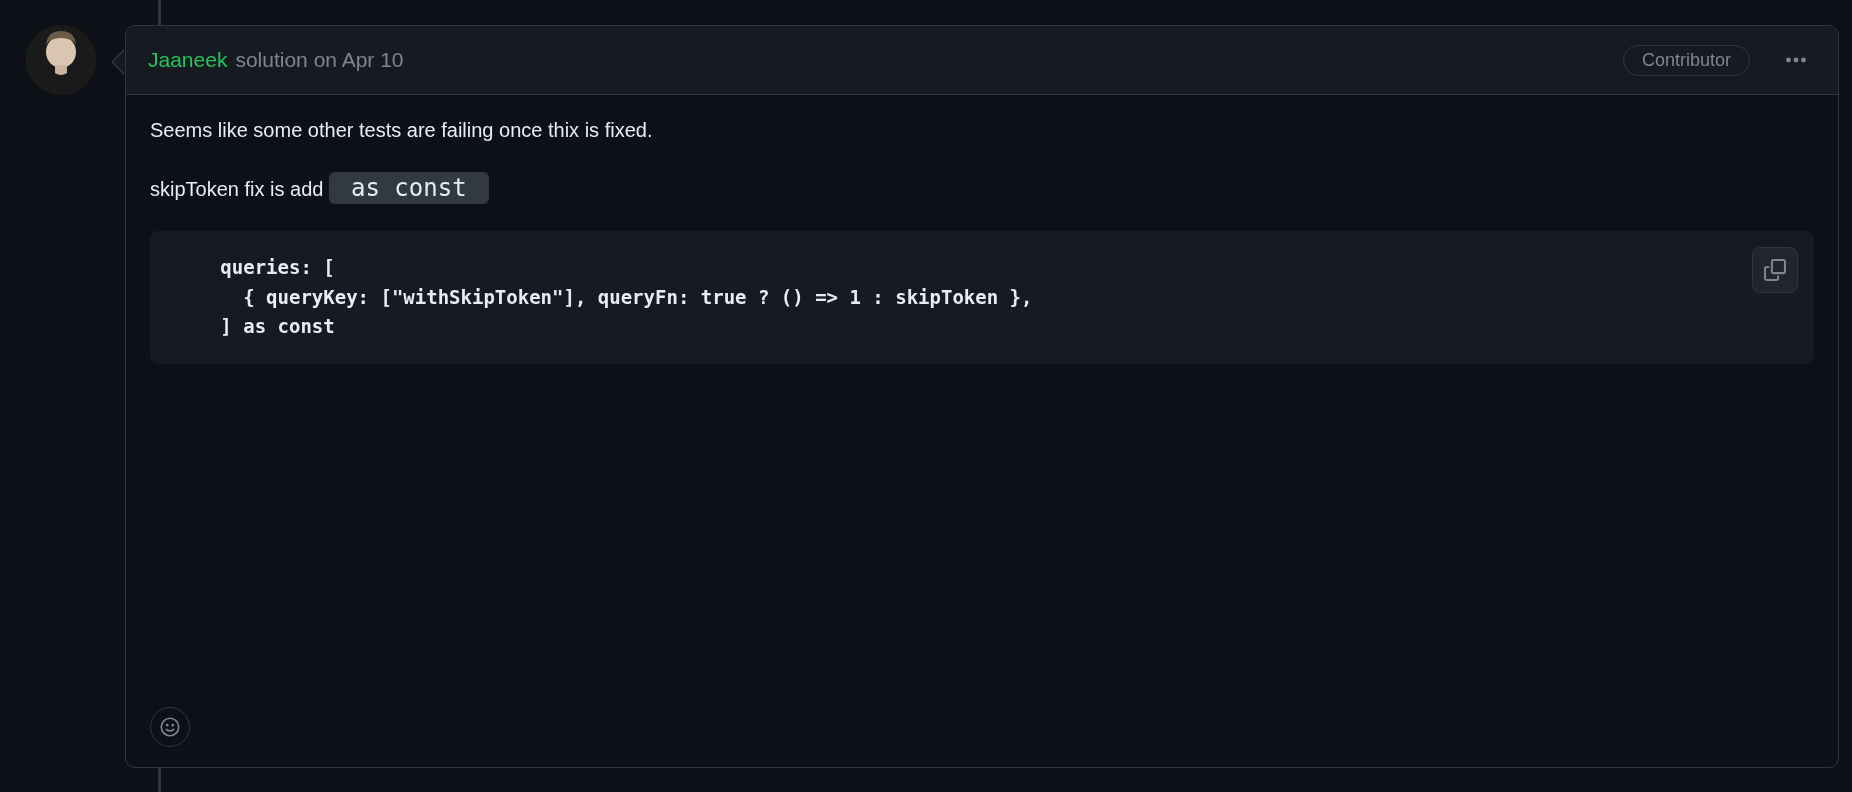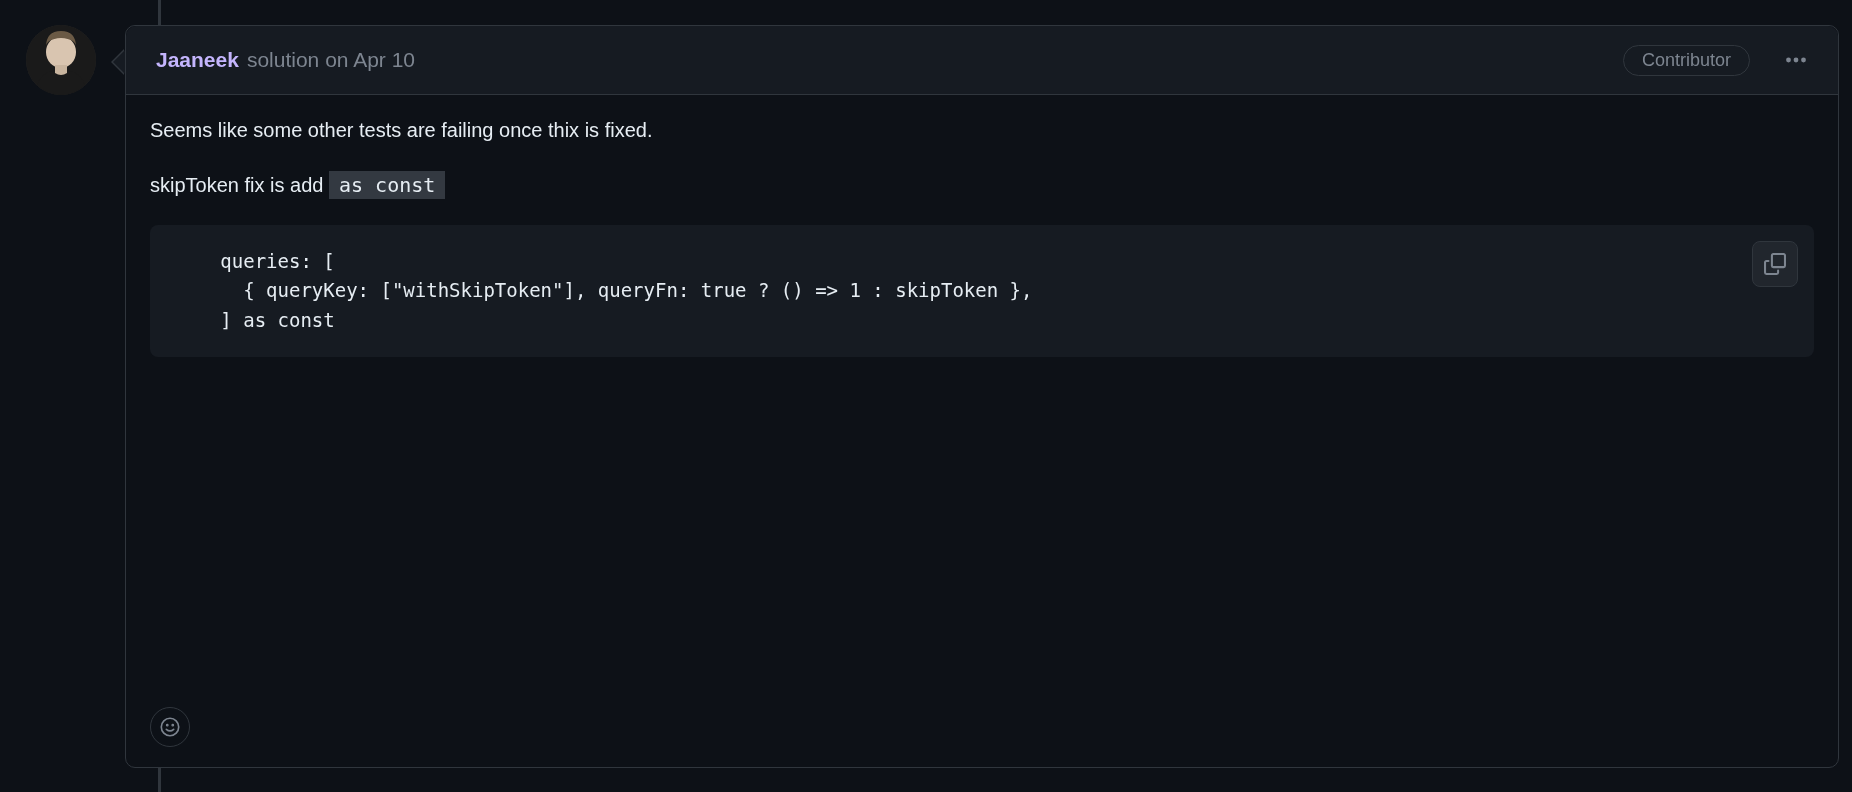--- a/index.html
+++ b/index.html
@@ -72,11 +72,10 @@
     gap: 8px;
   }
   .author {
-    color: #c4b5fd;
-    font-weight: 700;
+    color: #22c55e;
+    font-weight: 400;
     font-size: 21px;
     text-decoration: none;
-    margin-left: 8px;
   }
   .commented {
     color: #7d8590;

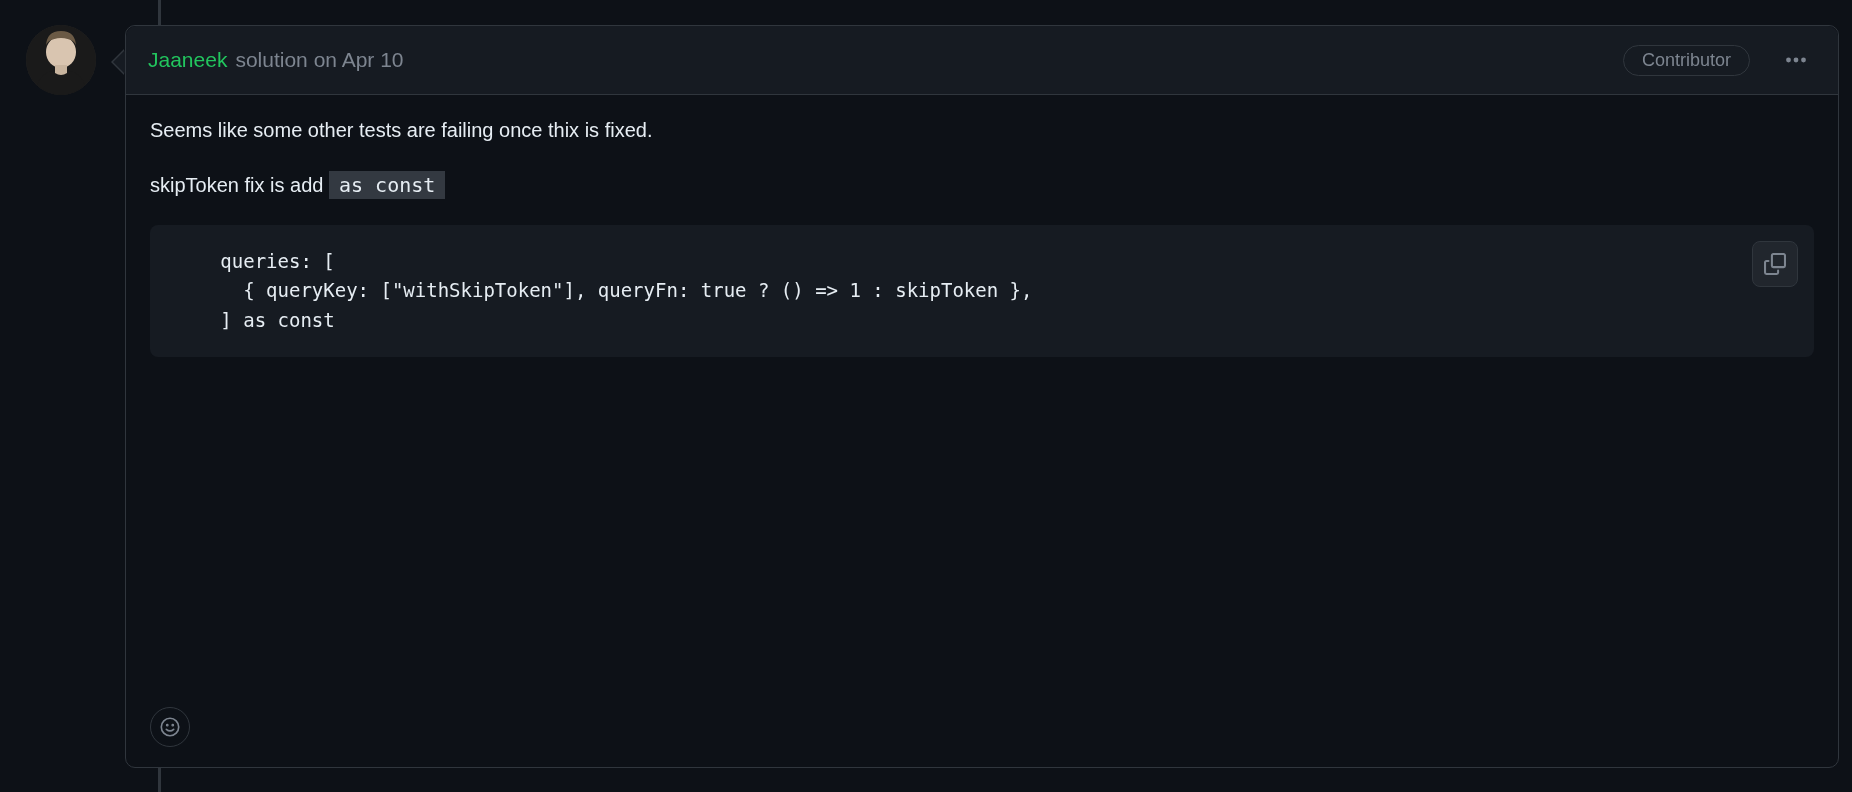--- a/index.html
+++ b/index.html
@@ -110,10 +110,10 @@
   .comment-body p { margin-bottom: 24px; }
   .inline-code {
     background: rgba(110,118,129,0.4);
-    border-radius: 0;
-    padding: 2px 10px;
+    border-radius: 6px;
+    padding: 2px 22px;
     font-family: ui-monospace, SFMono-Regular, "SF Mono", Consolas, monospace;
-    font-size: 20px;
+    font-size: 24px;
   }
   .code-block {
     position: relative;

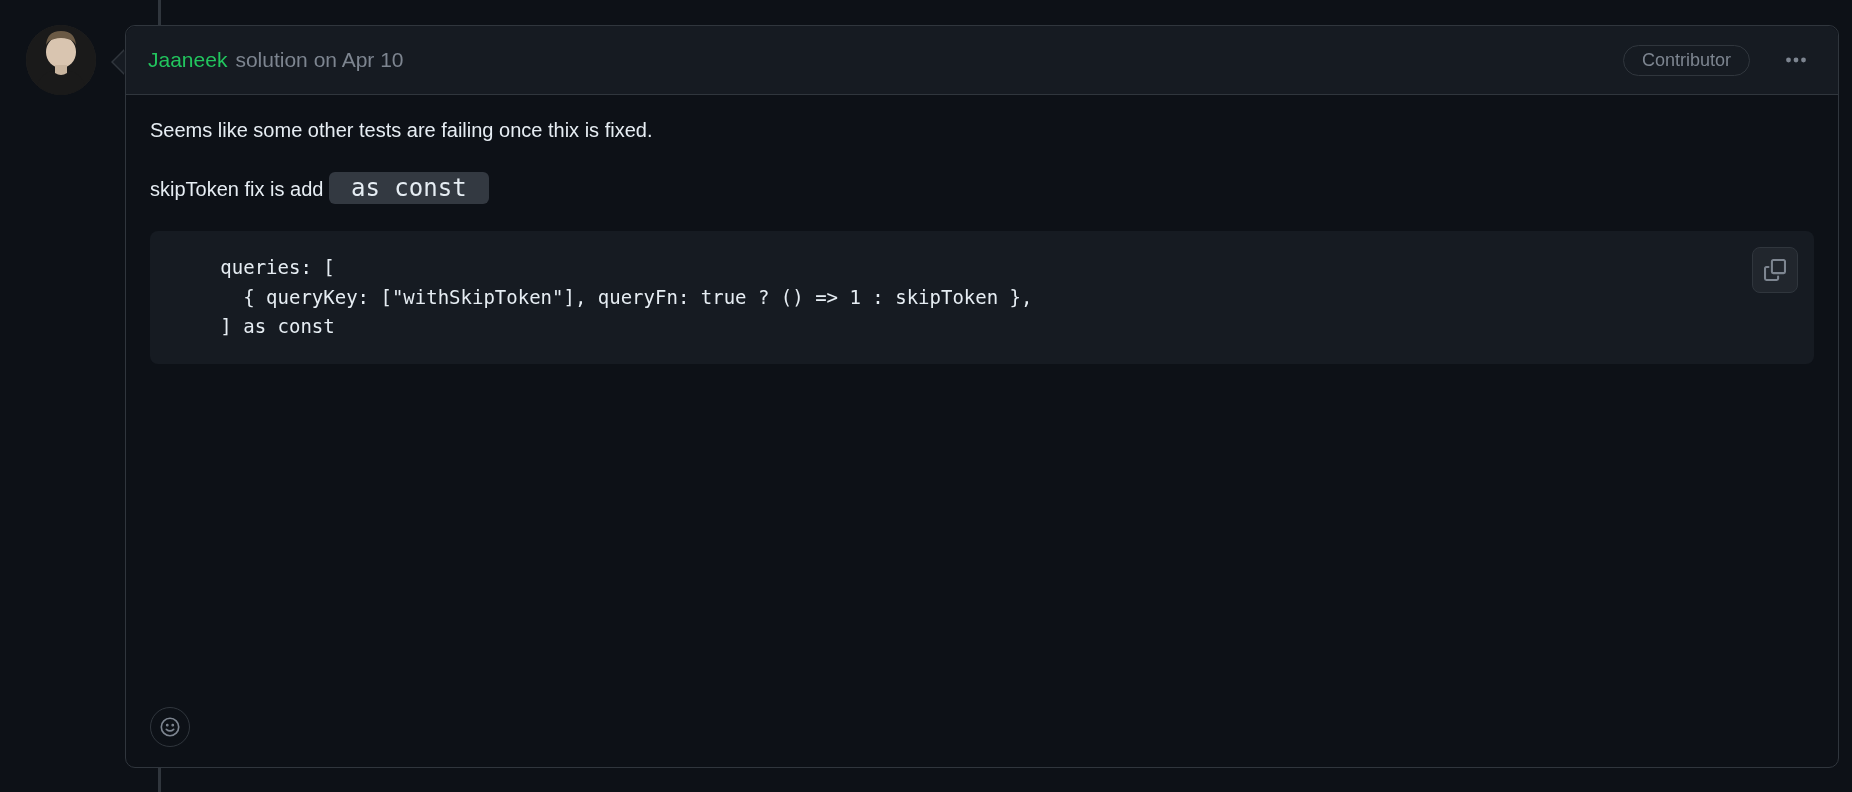--- a/index.html
+++ b/index.html
@@ -126,6 +126,7 @@
     line-height: 1.55;
     color: #e6edf3;
     overflow: auto;
+    font-weight: bold;
   }
   .code-block pre { white-space: pre; }
   .copy-btn {

